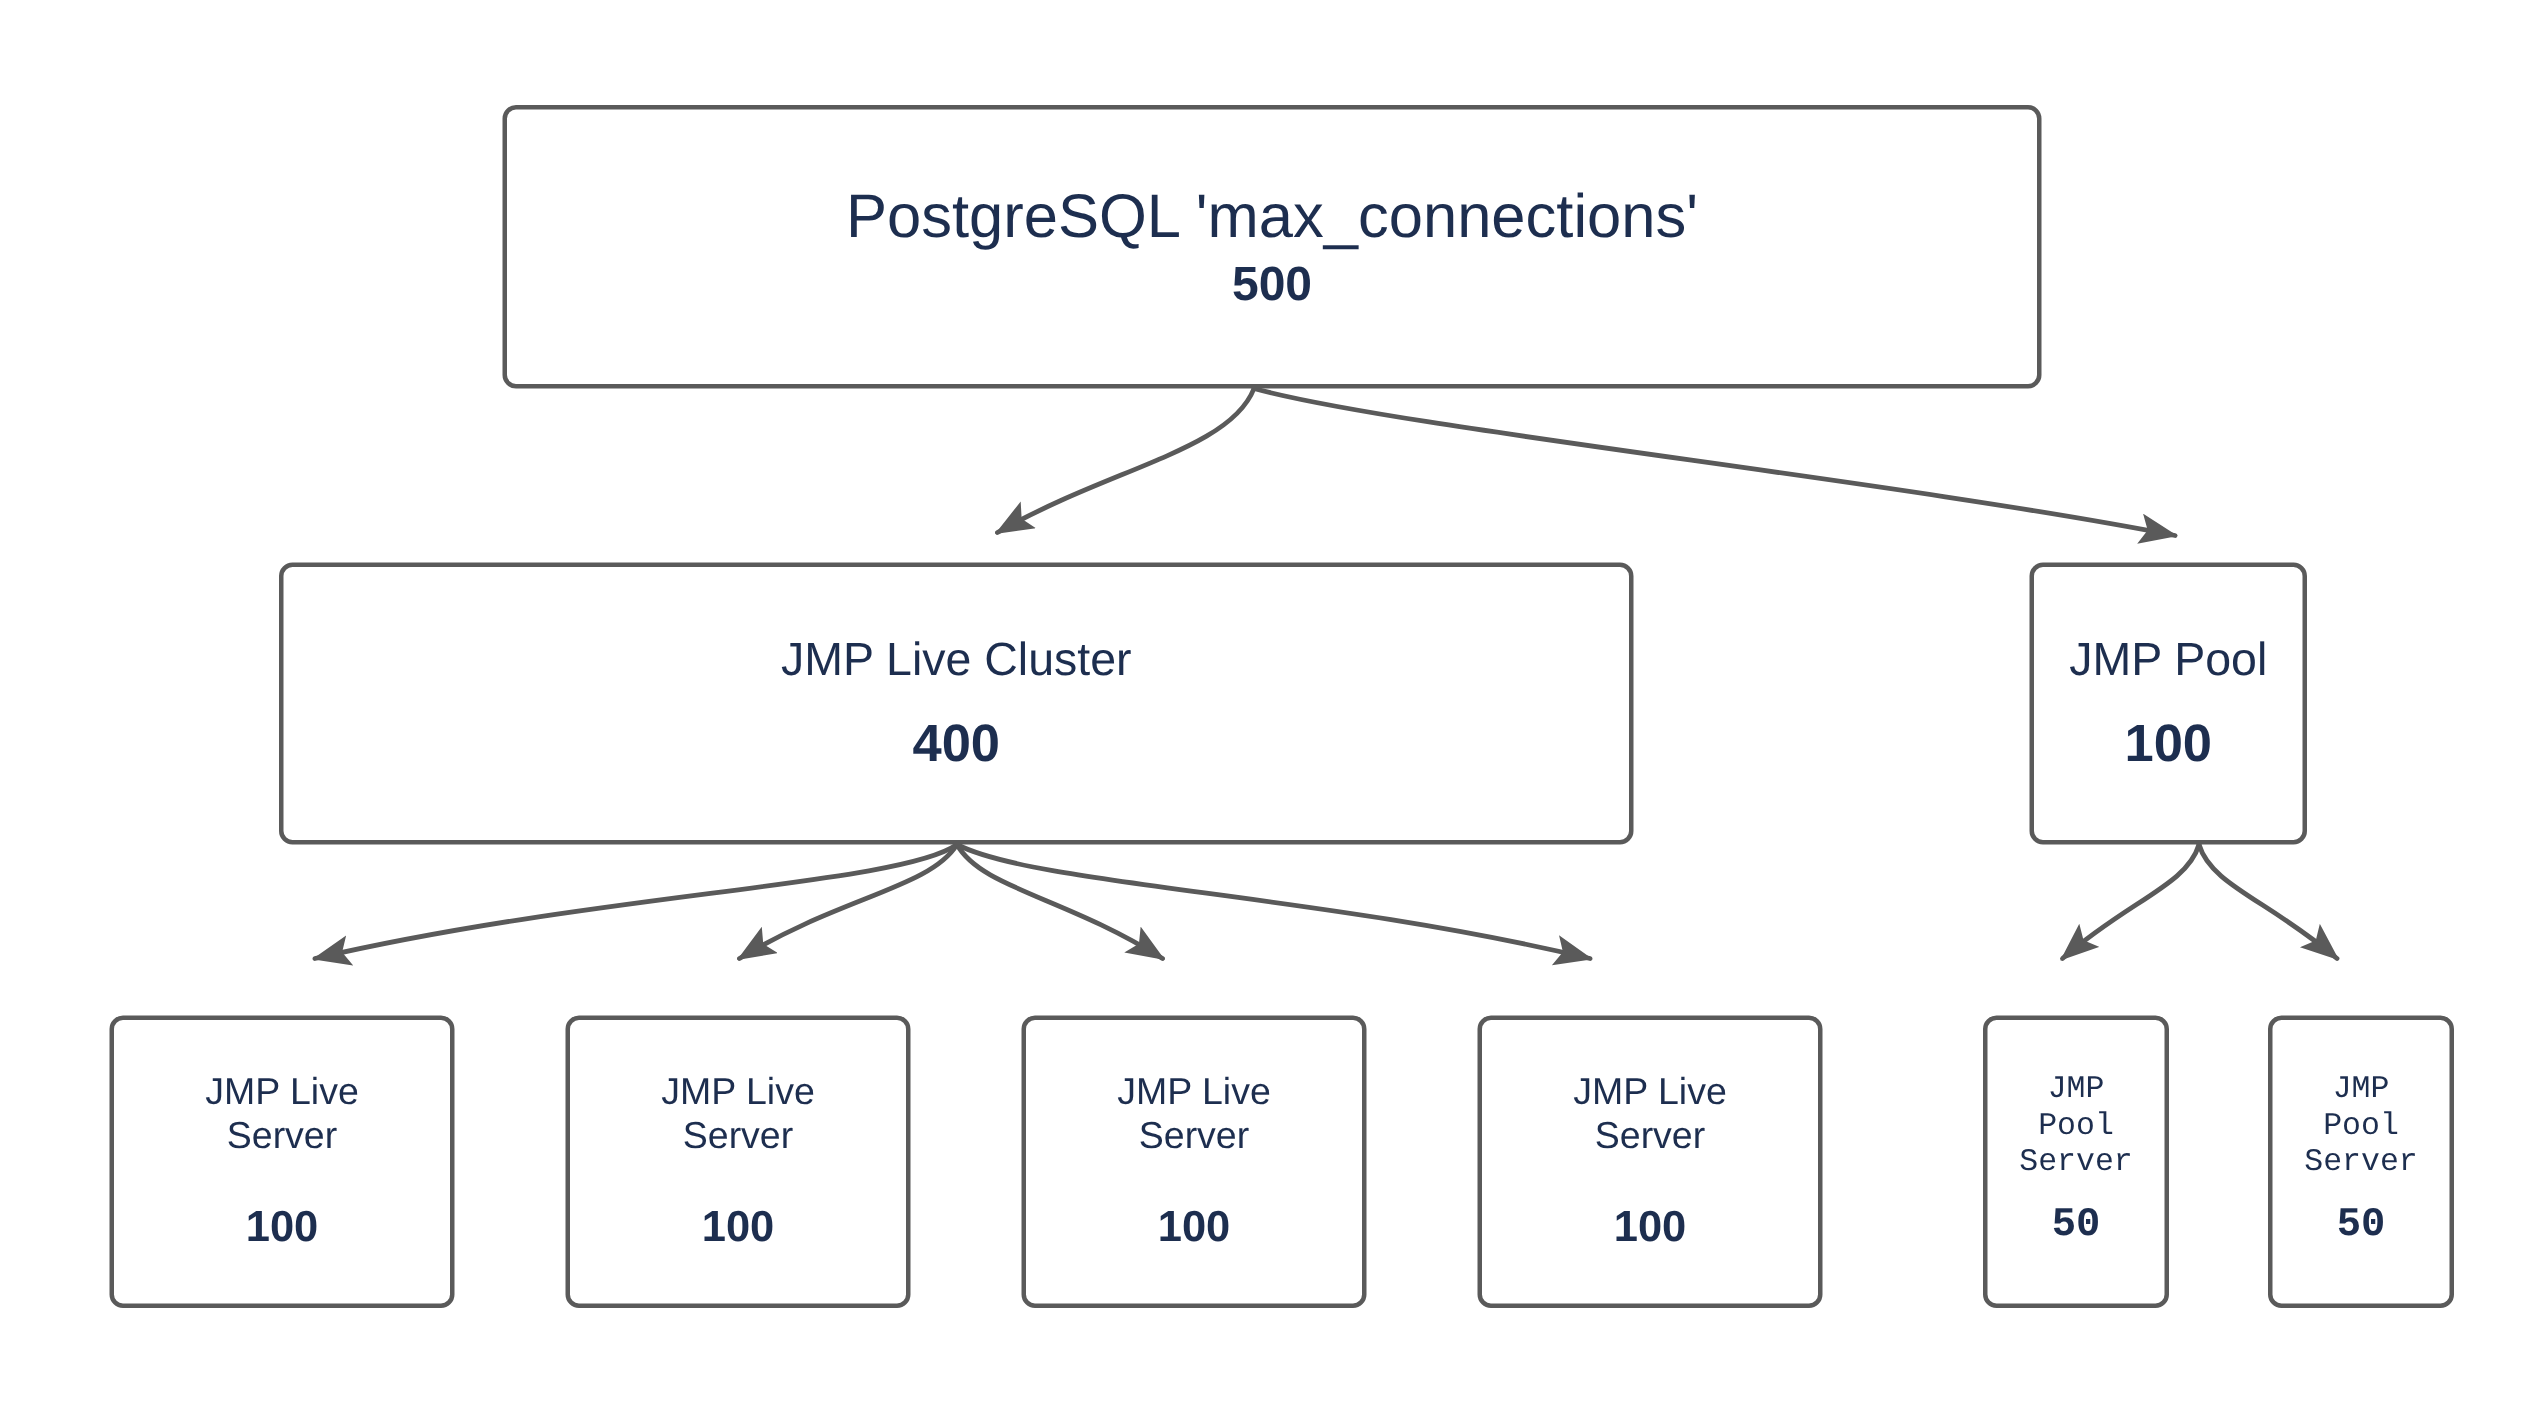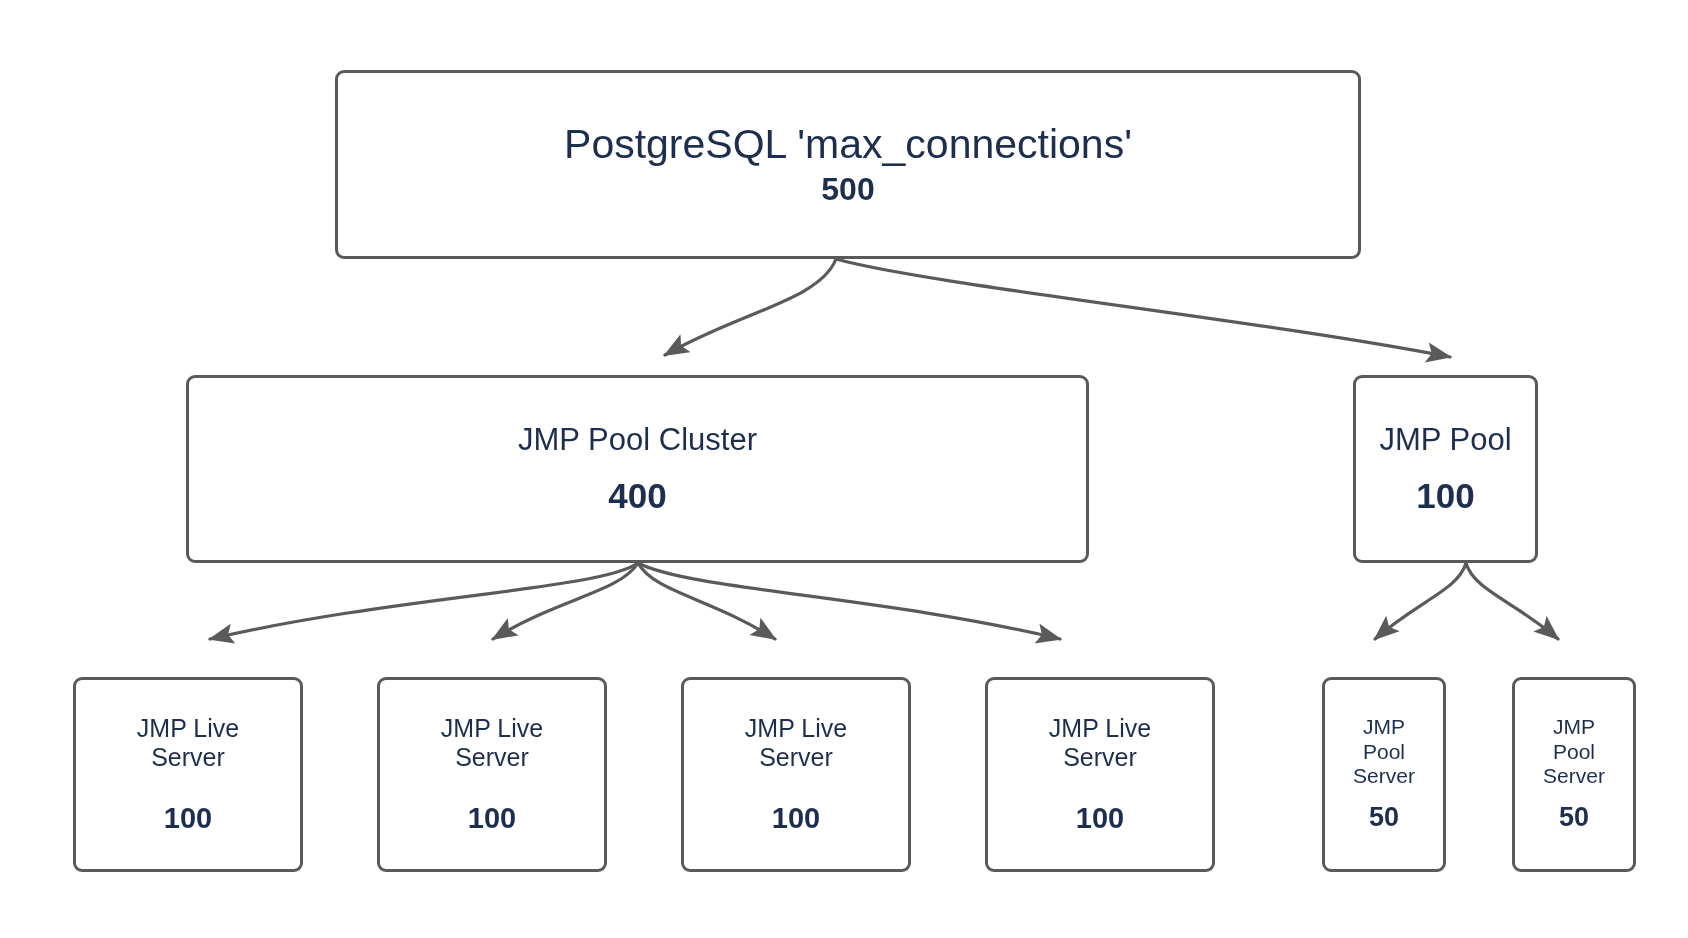--- a/index.html
+++ b/index.html
@@ -97,7 +97,7 @@
   </div>
 
   <div class="node tier-mid" style="left:186px; top:375px; width:903px; height:188px;">
-    <div class="node-label">JMP Pool Cluster</div>
+    <div class="node-label">JMP Live Cluster</div>
     <div class="node-value">400</div>
   </div>
 

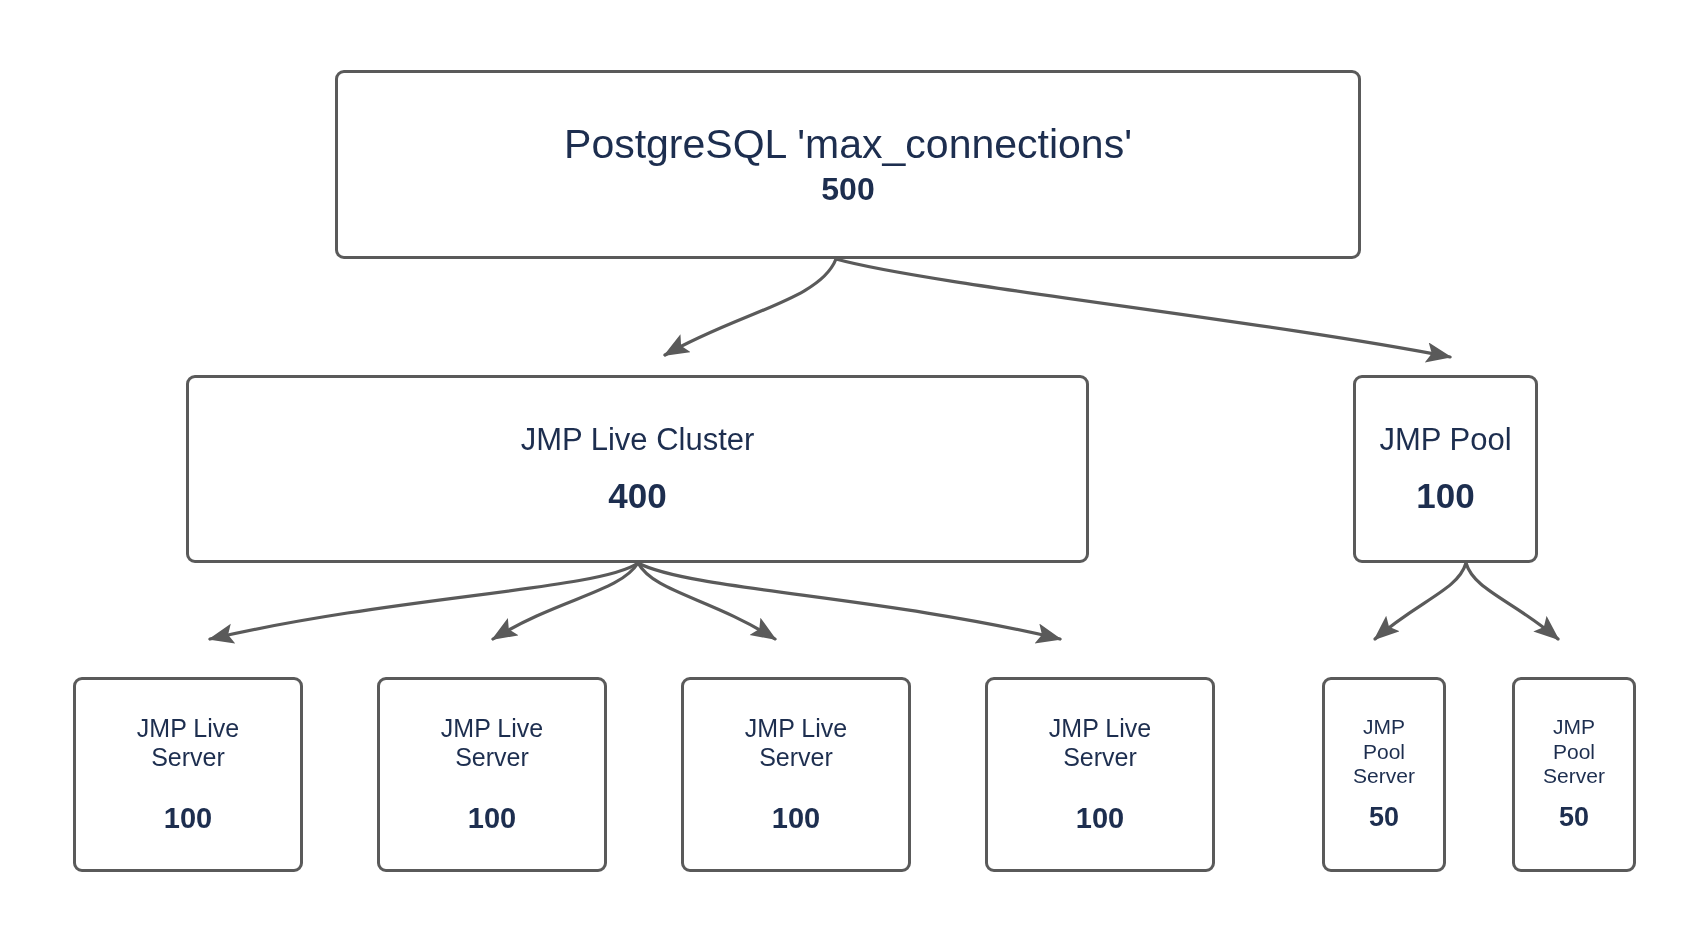--- a/index.html
+++ b/index.html
@@ -60,7 +60,7 @@
   .tier-leaf { font-size: 25px; gap: 29px; }
   .tier-leaf .node-value { font-size: 29px; margin-top: 1px; }
   
-  .tier-leaf-narrow { font-size: 21px; }
+  .tier-leaf-narrow { font-size: 21px; font-family: Liberation Mono, monospace; }
   .tier-leaf-narrow .node-value { font-size: 27px; margin-top: 14px; }
 </style>
 </head>

